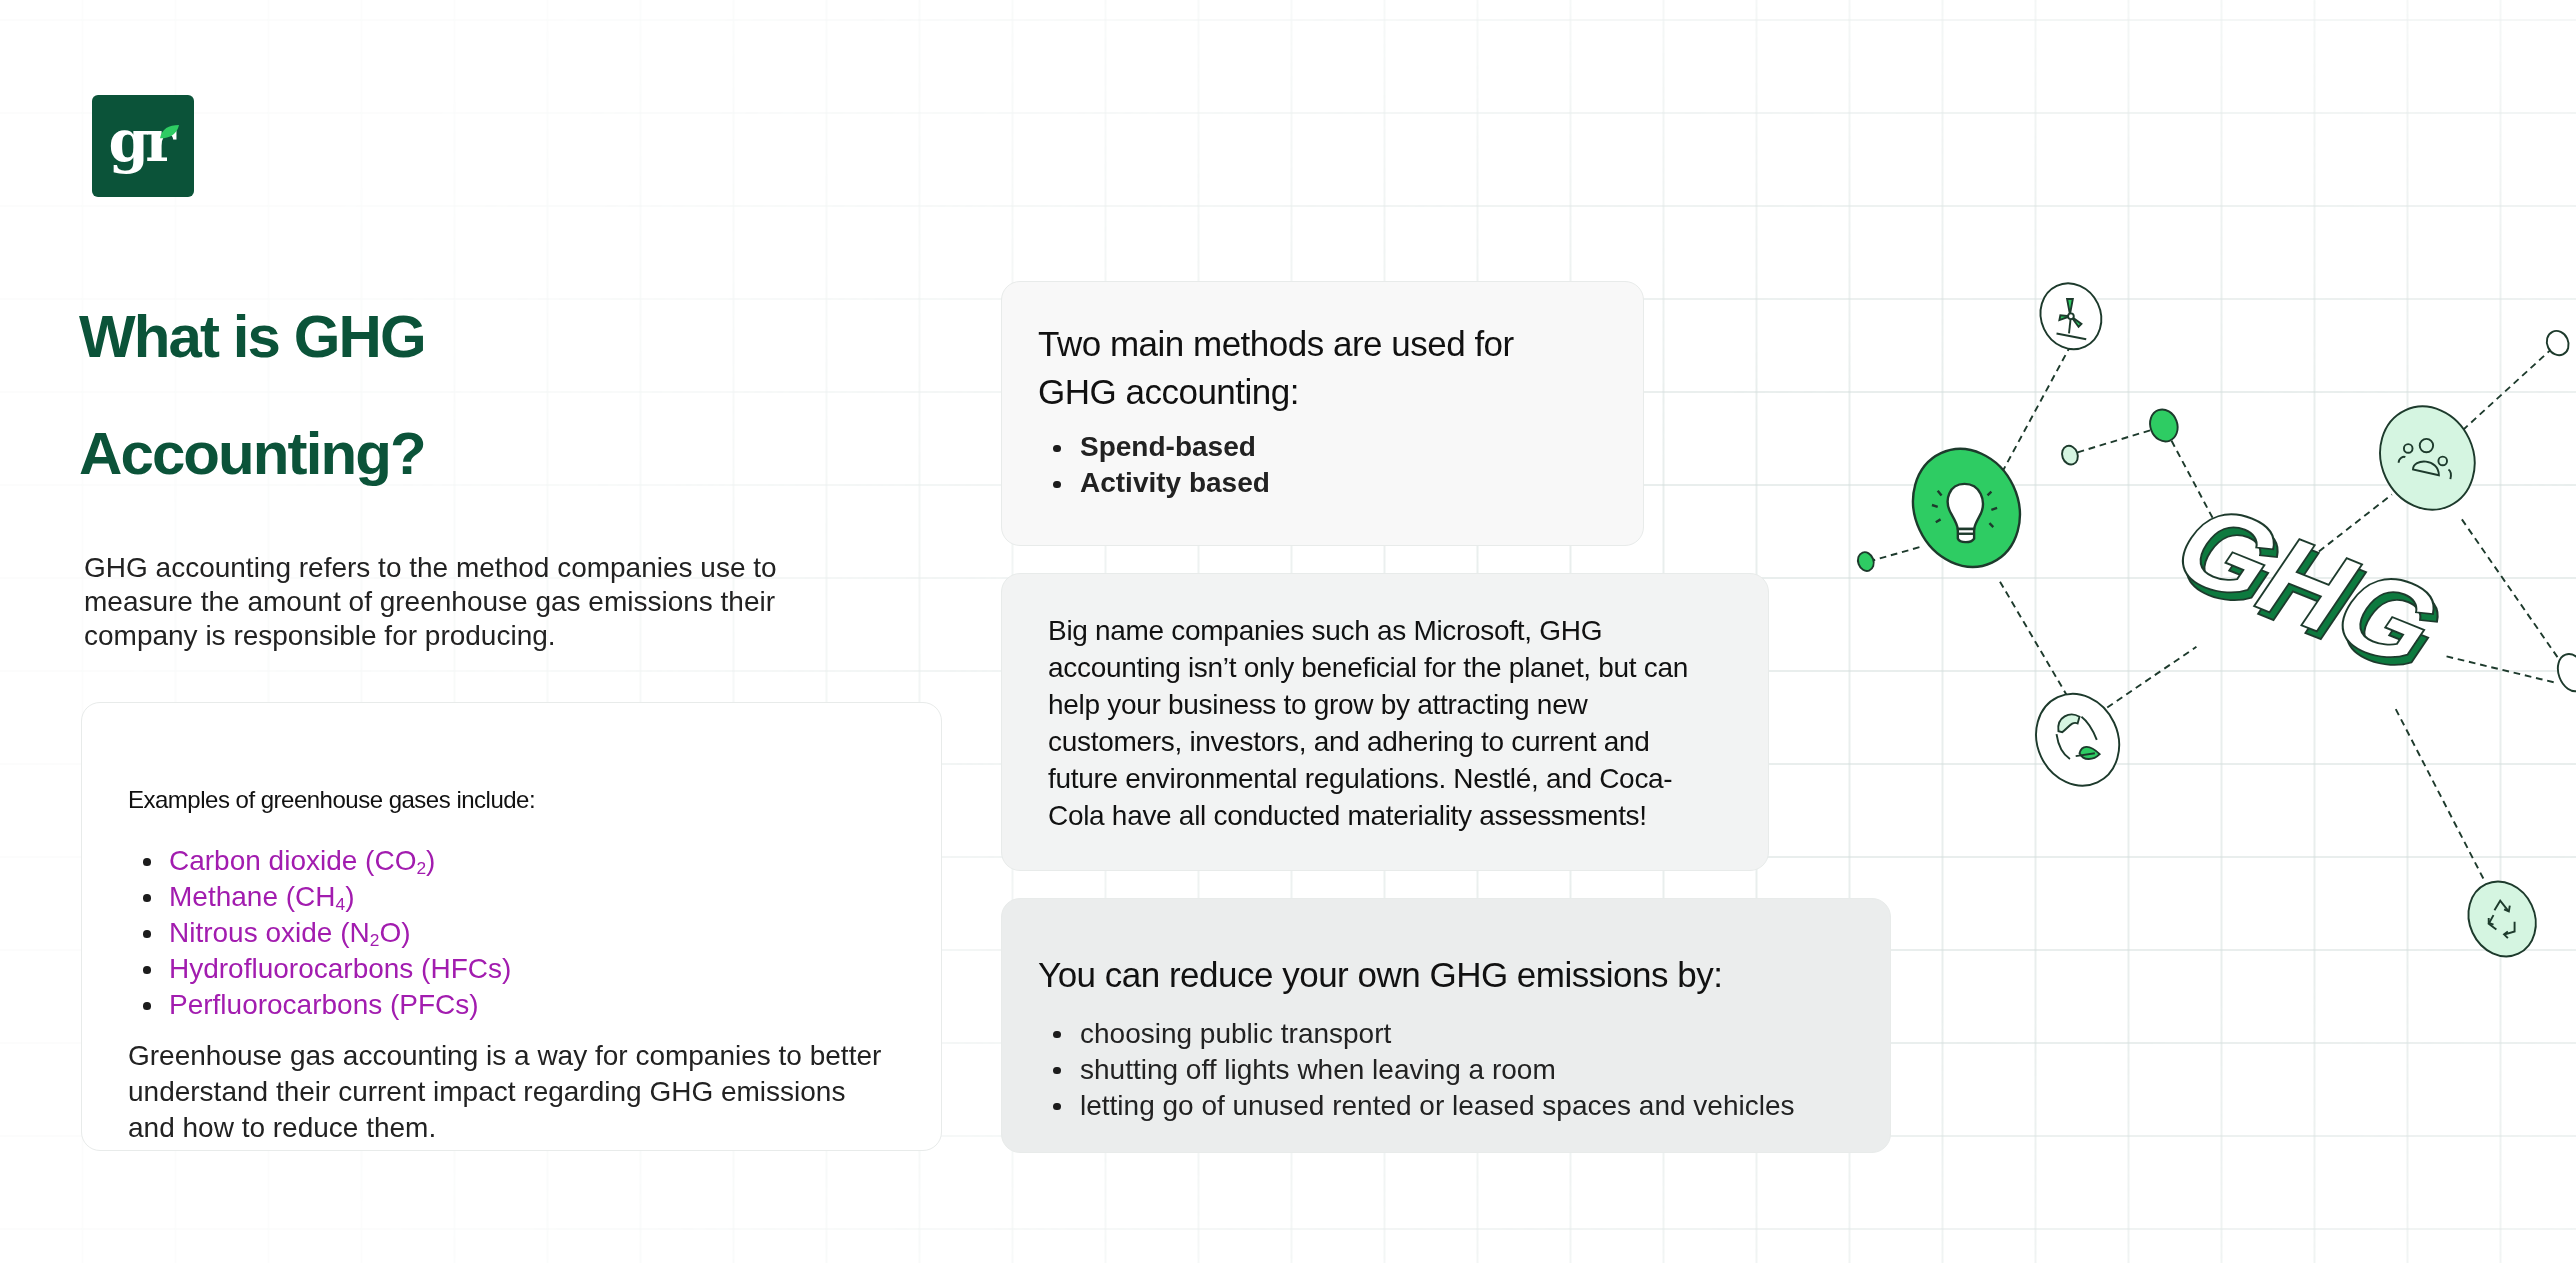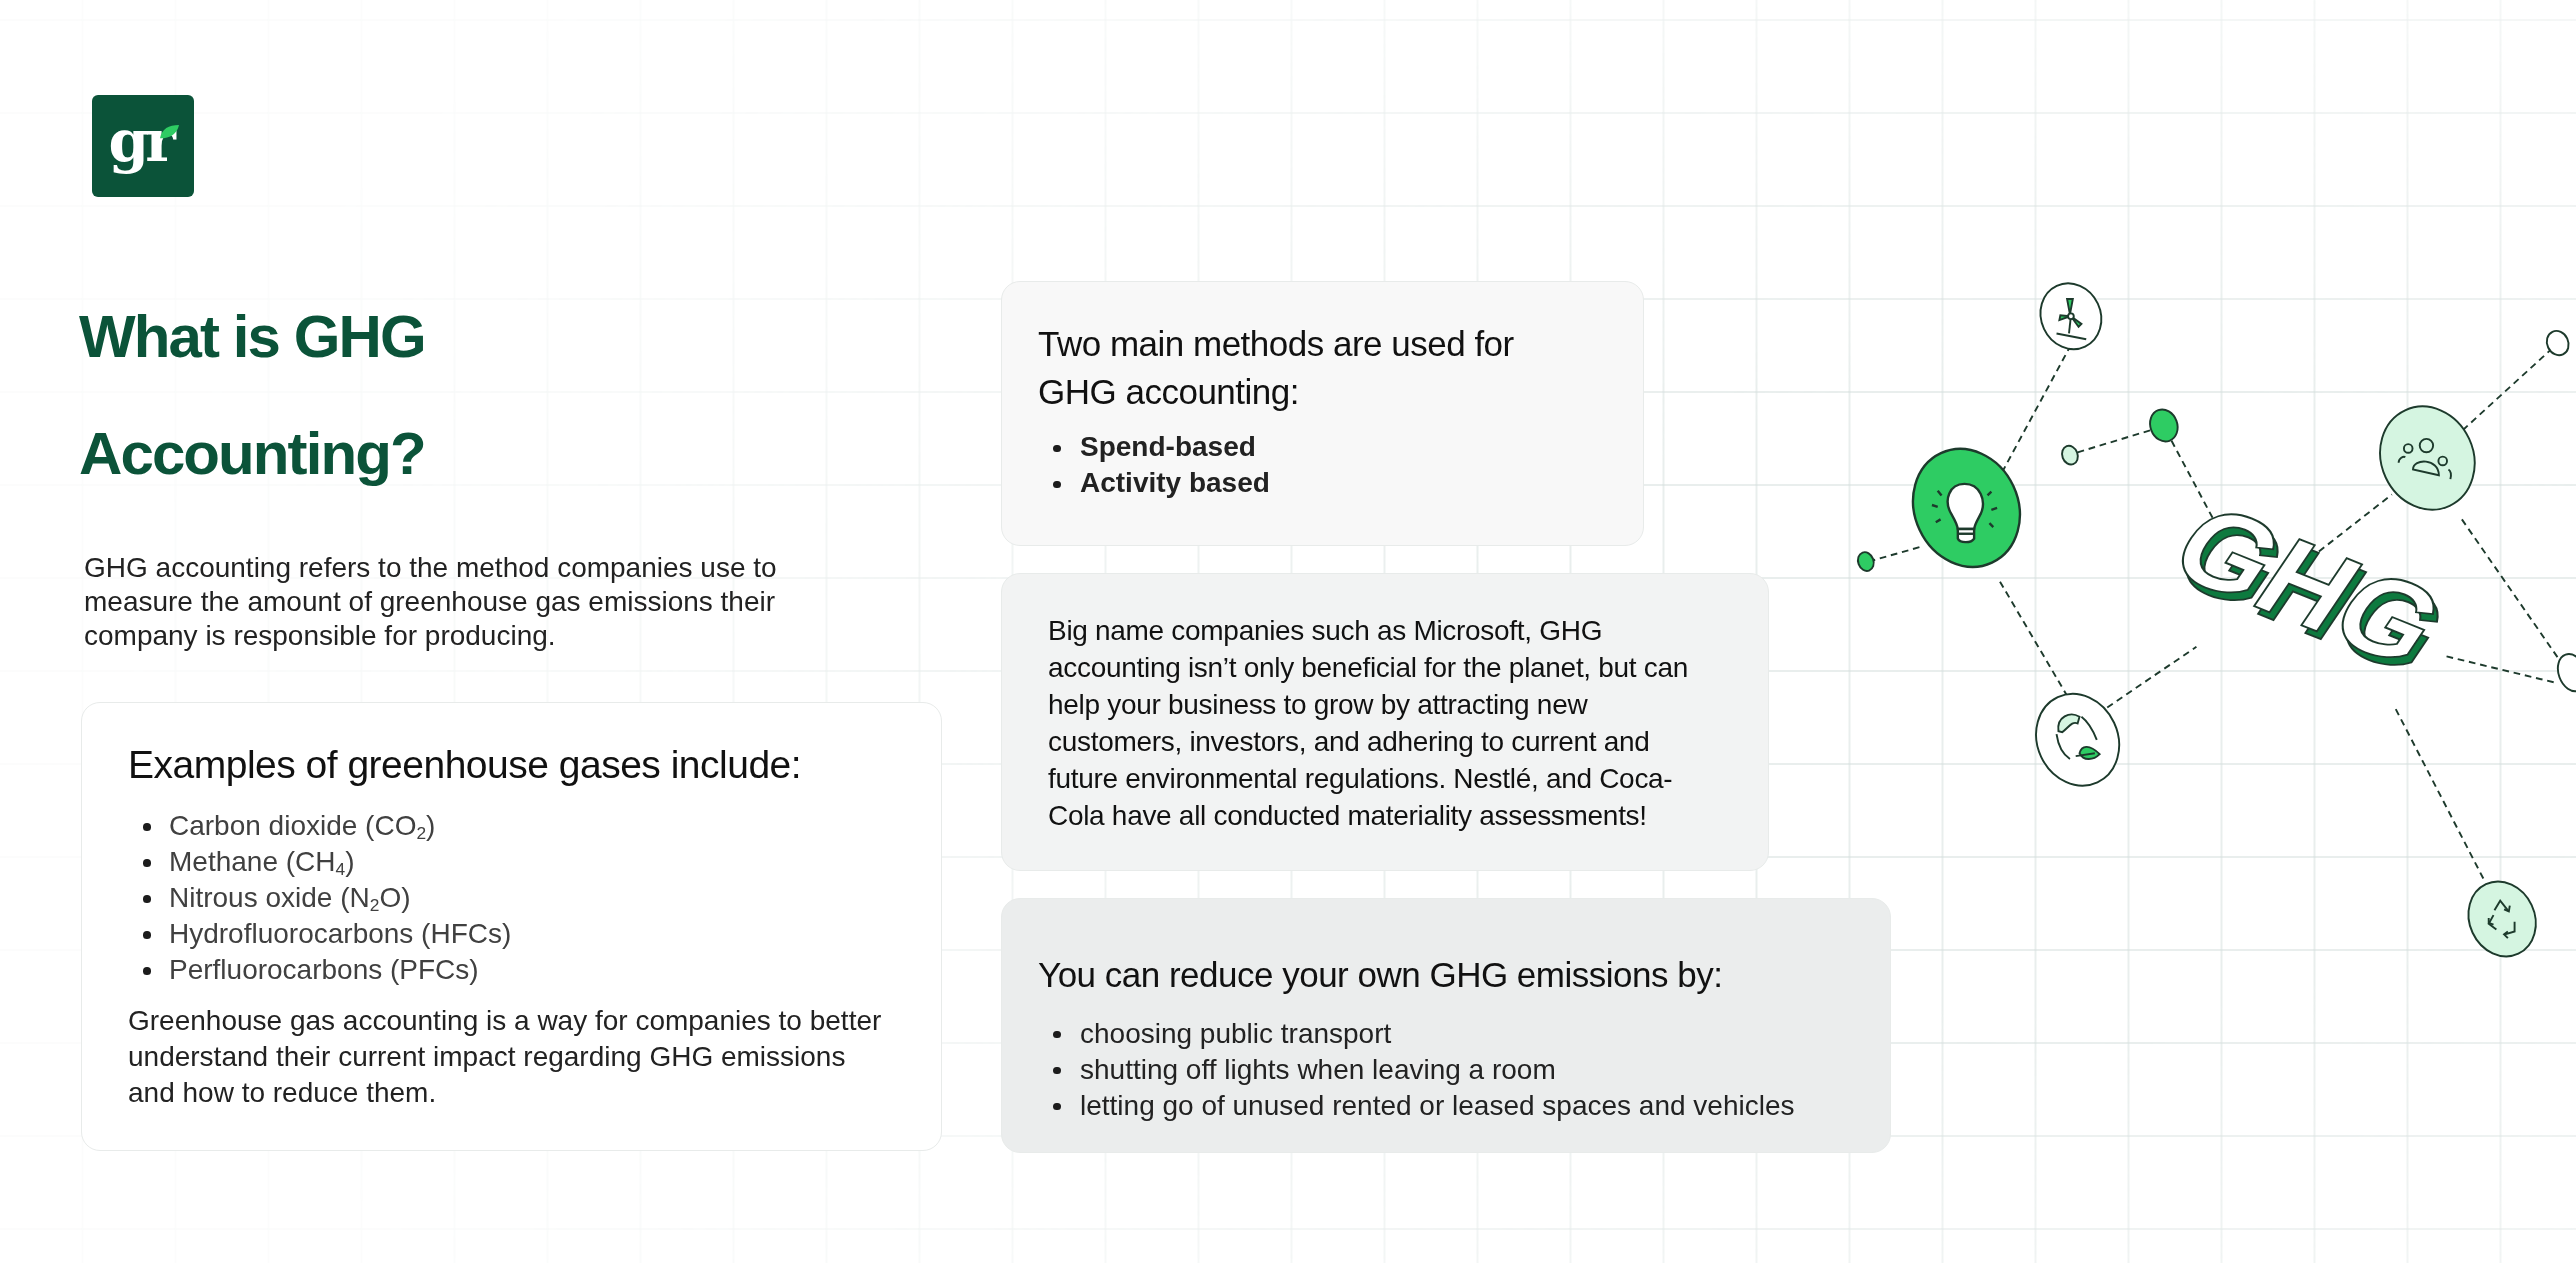--- a/index.html
+++ b/index.html
@@ -55,7 +55,7 @@
   }
 
   .card-gases { left: 81px; top: 702px; width: 861px; height: 449px; background: #ffffff; padding: 40px 46px; }
-  .card-gases h2 { font-size: 39px; line-height: 44px; }
+  .card-gases h2 { font-size: 24px; line-height: 44px; margin-top: 35px; }
   .card-gases ul { margin-top: 21px; font-size: 28px; line-height: 36px; color: #404040; }
   .card-gases p { margin: 15.3px 0 0 0; font-size: 28px; line-height: 36px; color: #222; width: 757px; }
   sub { font-size: 0.62em; vertical-align: -0.25em; line-height: 0; }

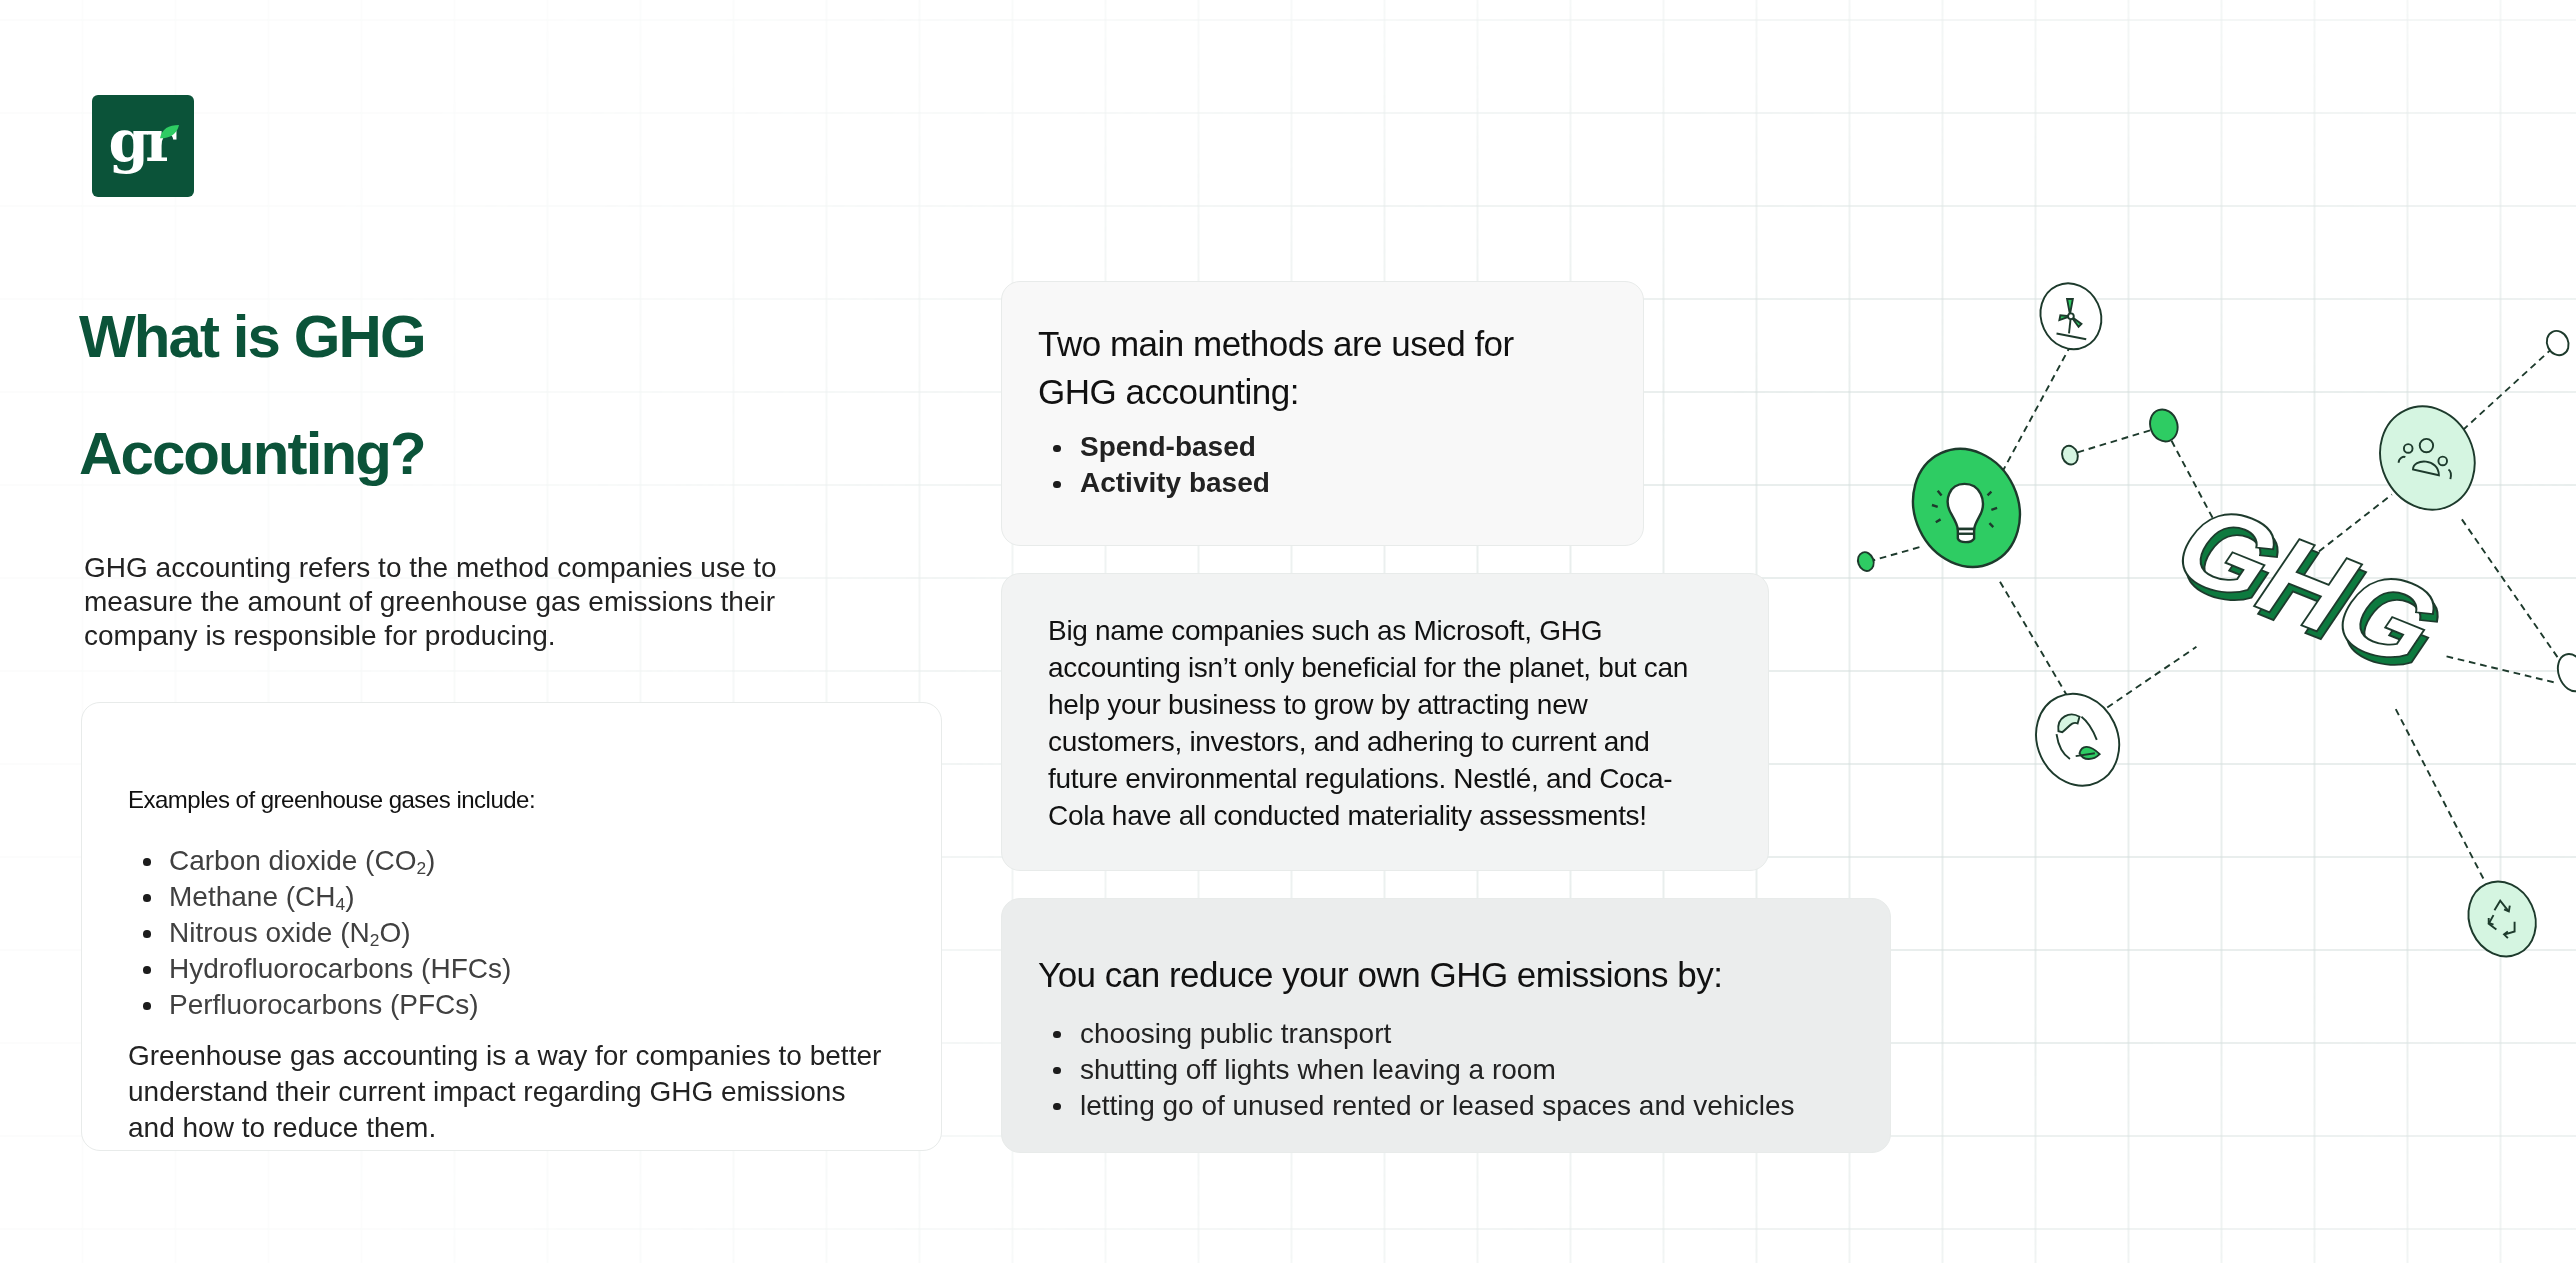--- a/index.html
+++ b/index.html
@@ -56,7 +56,7 @@
 
   .card-gases { left: 81px; top: 702px; width: 861px; height: 449px; background: #ffffff; padding: 40px 46px; }
   .card-gases h2 { font-size: 24px; line-height: 44px; margin-top: 35px; }
-  .card-gases ul { margin-top: 21px; font-size: 28px; line-height: 36px; color: #404040; }
+  .card-gases ul { margin-top: 21px; font-size: 28px; line-height: 36px; color: #a21caf; }
   .card-gases p { margin: 15.3px 0 0 0; font-size: 28px; line-height: 36px; color: #222; width: 757px; }
   sub { font-size: 0.62em; vertical-align: -0.25em; line-height: 0; }
 

